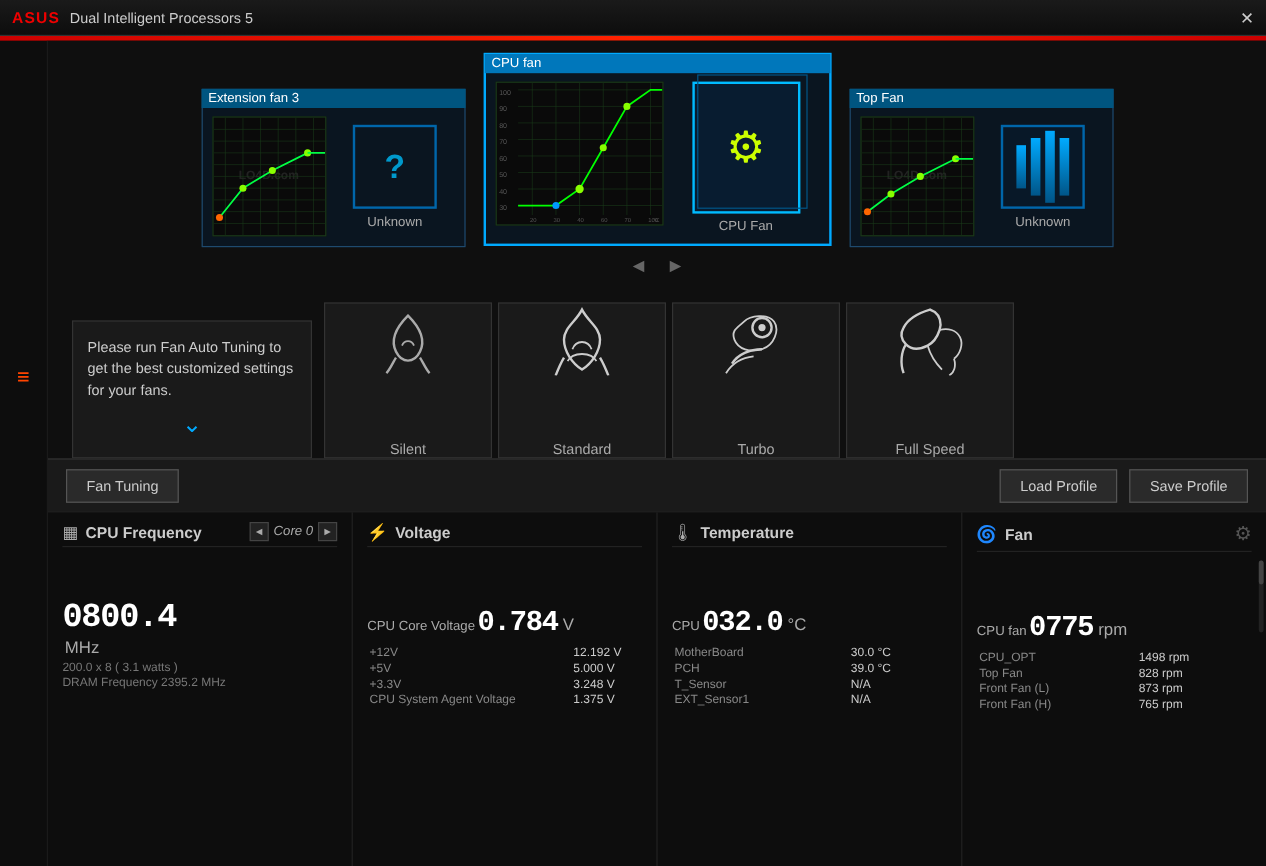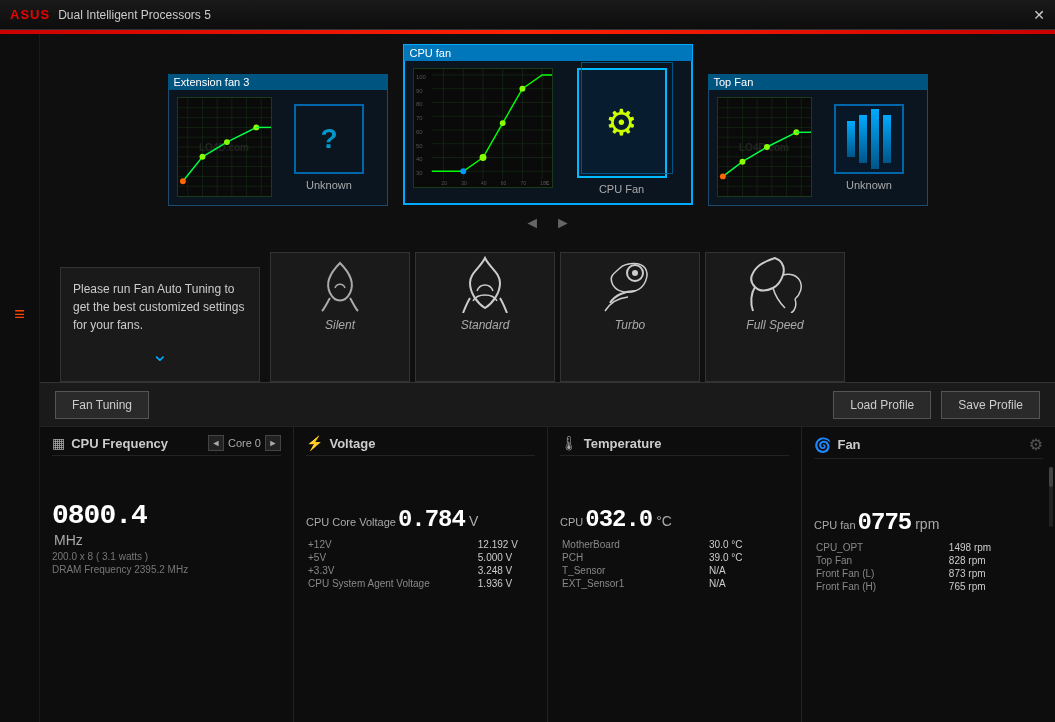--- a/index.html
+++ b/index.html
@@ -219,10 +219,9 @@
       display: flex;
       flex-direction: column;
       align-items: center;
-      justify-content: flex-start;
+      justify-content: space-between;
       cursor: pointer;
       margin-right: 5px;
-      font-style: italic;
     }
     .fan-mode-label {
       color: #aaa;

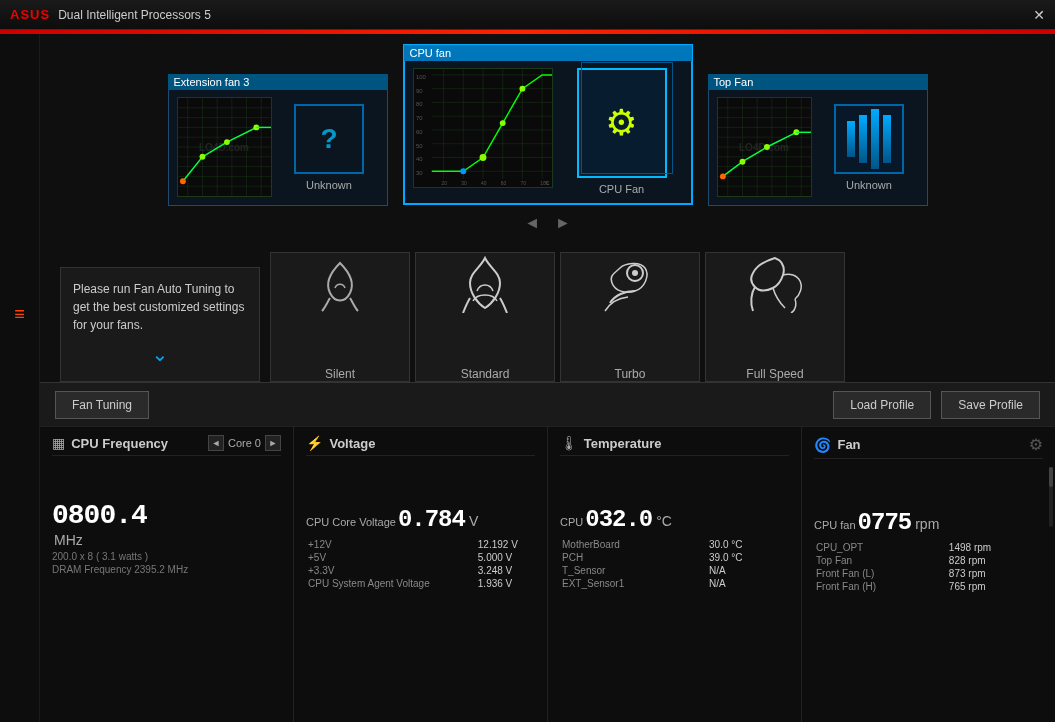--- a/index.html
+++ b/index.html
@@ -343,6 +343,7 @@
     .freq-nav-label {
       color: #aaa;
       font-size: 11px;
+      font-style: italic;
     }
 
     .settings-icon {

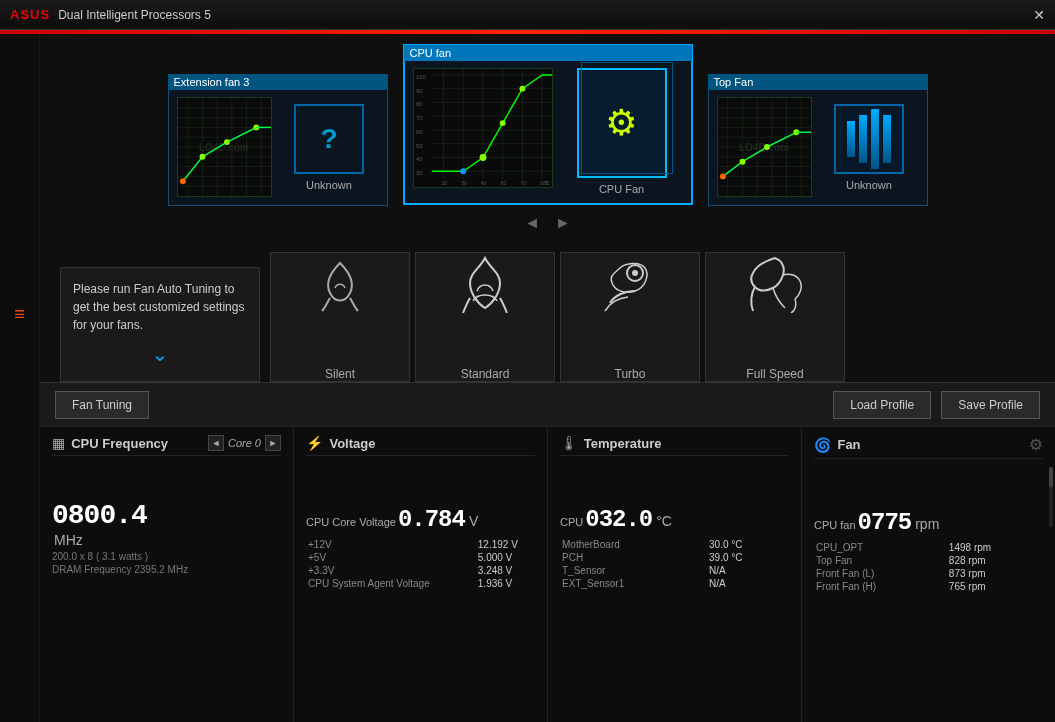--- a/index.html
+++ b/index.html
@@ -696,7 +696,7 @@
           </tr>
           <tr>
             <td>CPU System Agent Voltage</td>
-            <td>1.936 V</td>
+            <td>1.375 V</td>
           </tr>
         </tbody>
           </table>

